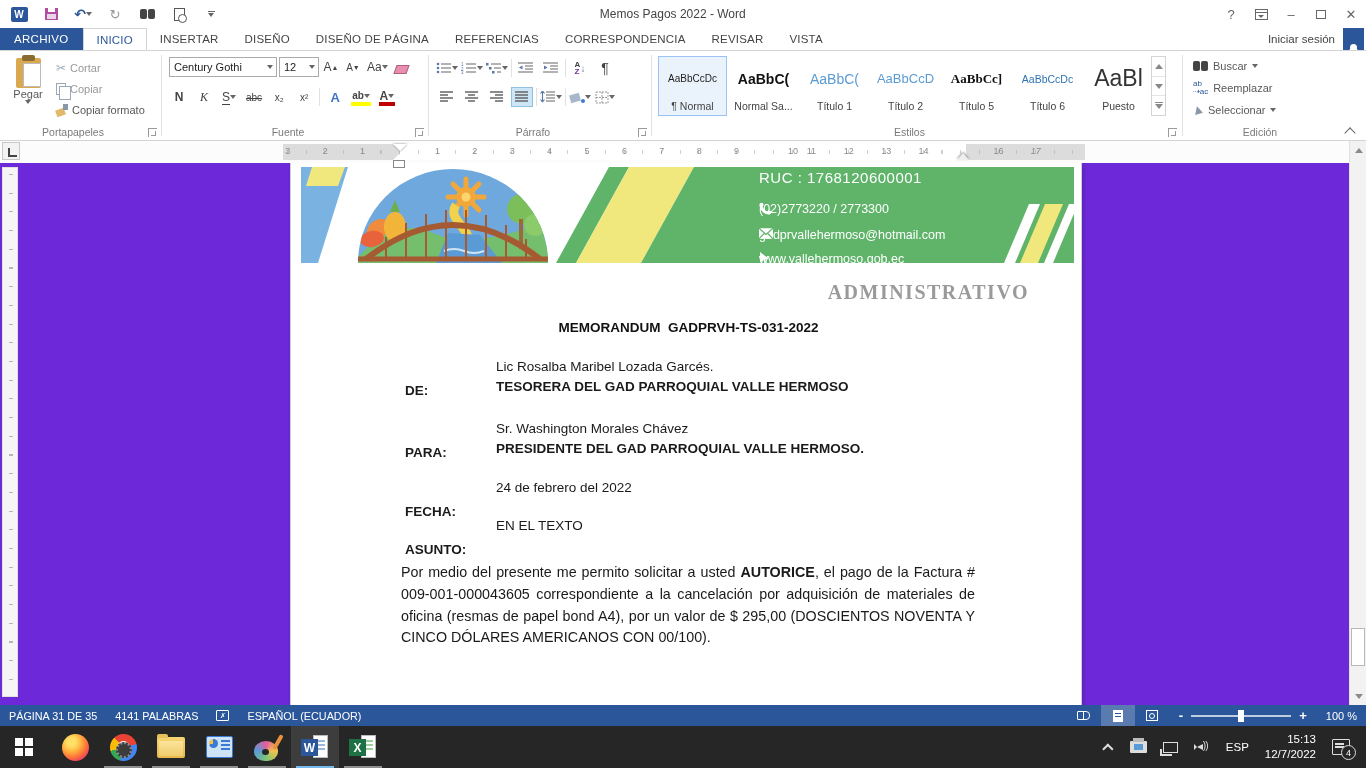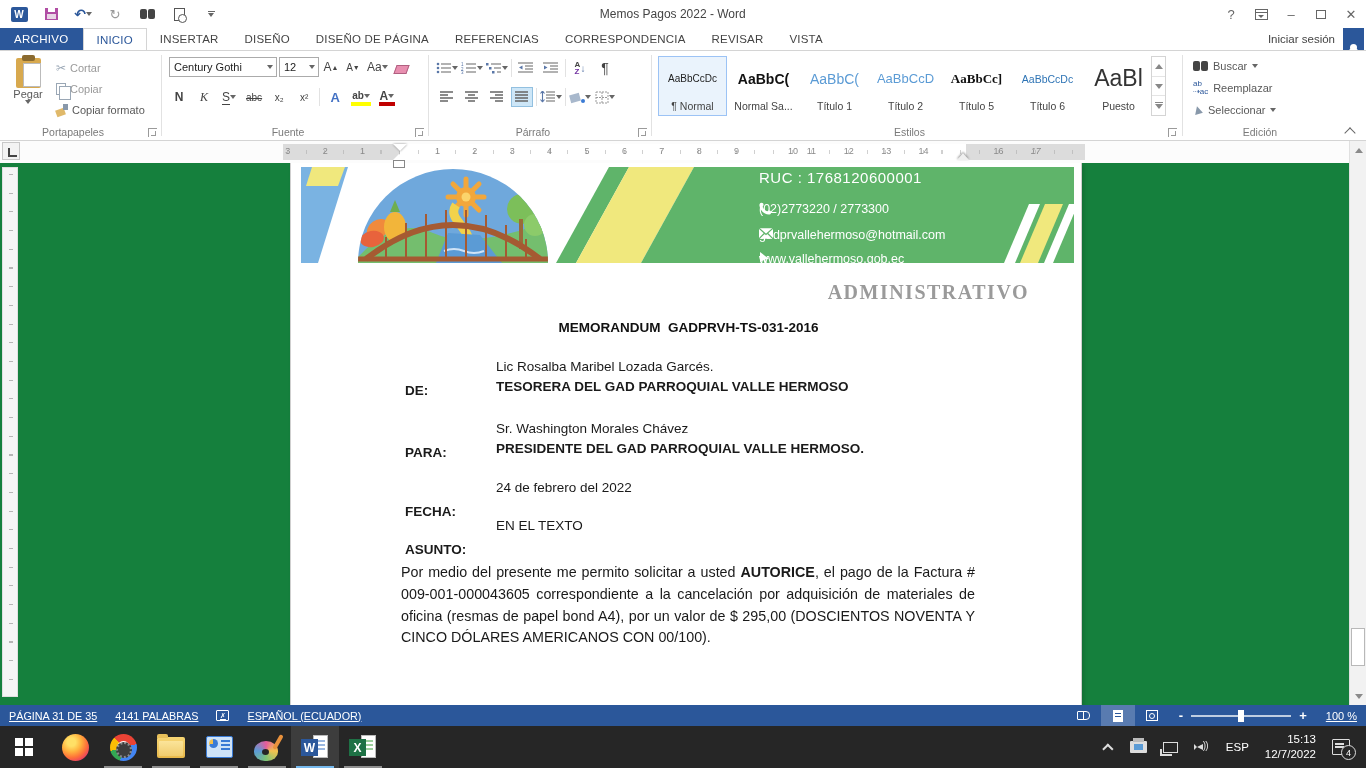--- a/index.html
+++ b/index.html
@@ -114,7 +114,7 @@
   .ind-right{position:absolute;left:674px;bottom:0;width:0;height:0;border-left:6px solid transparent;border-right:6px solid transparent;border-bottom:7px solid #efefef;filter:drop-shadow(0 -1px 1px #888);z-index:3;}
 
   
-  .docarea{position:absolute;left:0;top:163px;width:100%;height:542px;background:#15803d;overflow:hidden;}
+  .docarea{position:absolute;left:0;top:163px;width:100%;height:542px;background:#6d28d9;overflow:hidden;}
   .vruler{position:absolute;left:2px;top:4px;width:16px;height:530px;background:#f5f5f5;
     border:1px solid #e0e0e0;}
   .vruler::after{content:"";position:absolute;top:6px;bottom:6px;left:6px;width:4px;

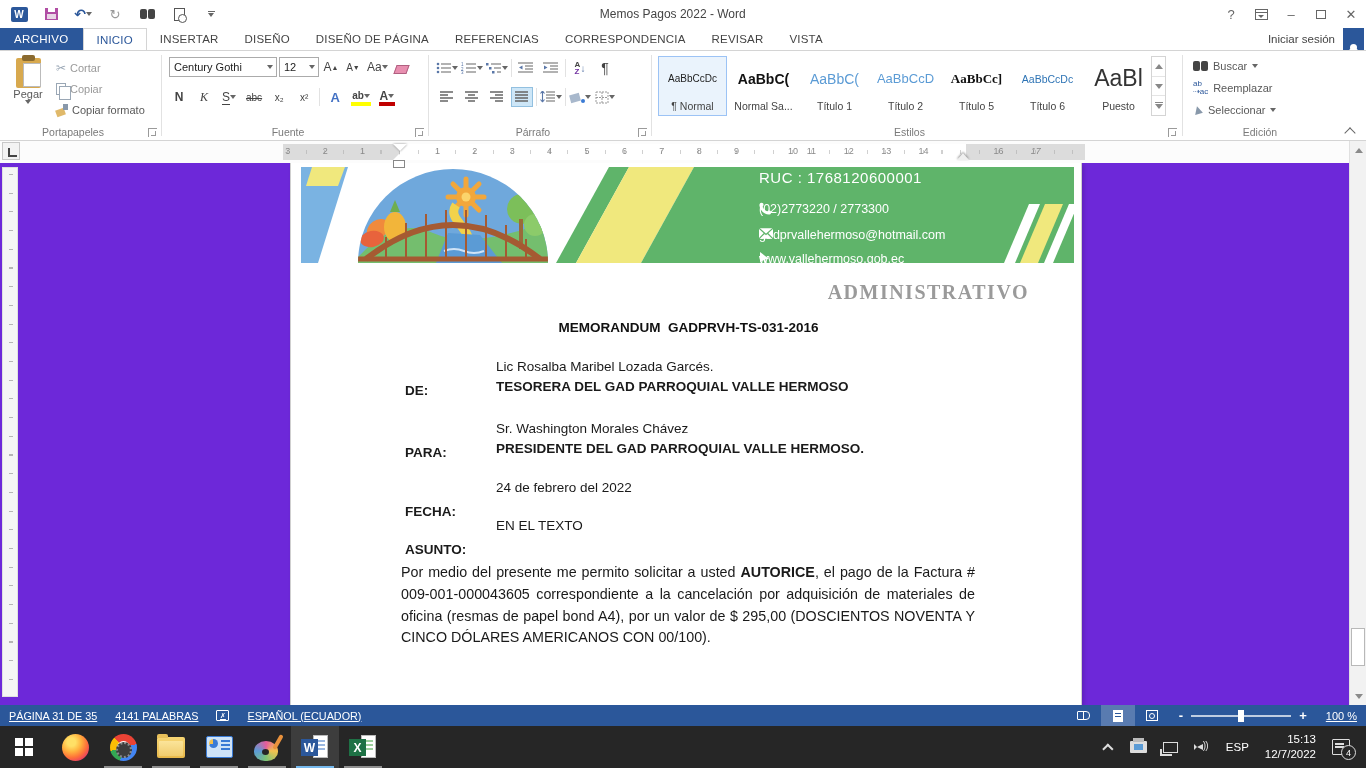--- a/index.html
+++ b/index.html
@@ -647,7 +647,7 @@
 
       <div class="watermark">ADMINISTRATIVO</div>
 
-      <div class="memotitle">MEMORANDUM  GADPRVH-TS-031-2016</div>
+      <div class="memotitle">MEMORANDUM  GADPRVH-TS-031-2022</div>
 
       <div class="fieldrow" style="top:196px;">
         <span class="flabel">DE:</span>

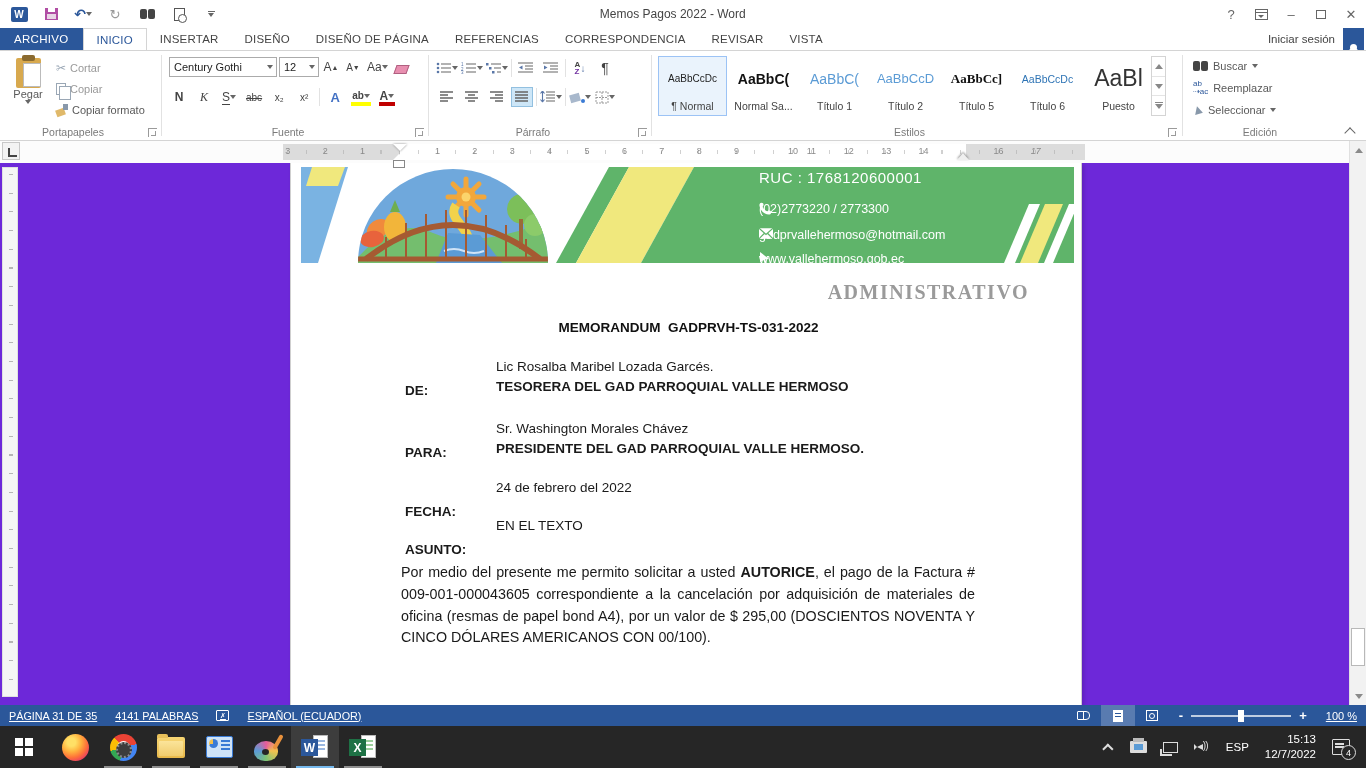--- a/index.html
+++ b/index.html
@@ -153,7 +153,7 @@
   
   .statusbar{position:absolute;left:0;top:705px;width:100%;height:21px;background:#2b579a;color:#fff;
     display:flex;align-items:center;font-size:10.8px;}
-  .sitem{padding:8px 9px;display:flex;align-items:center;gap:5px;height:100%;text-decoration:underline;}
+  .sitem{padding:8px 9px;display:flex;align-items:center;gap:5px;height:100%;}
   .proofbook{width:13px;height:11px;border:1px solid #fff;border-radius:1px;position:relative;font-size:7px;display:flex;align-items:center;justify-content:center;}
   .sright{margin-left:auto;display:flex;align-items:center;height:100%;}
   .viewbtn{width:34px;height:100%;display:flex;align-items:center;justify-content:center;}

